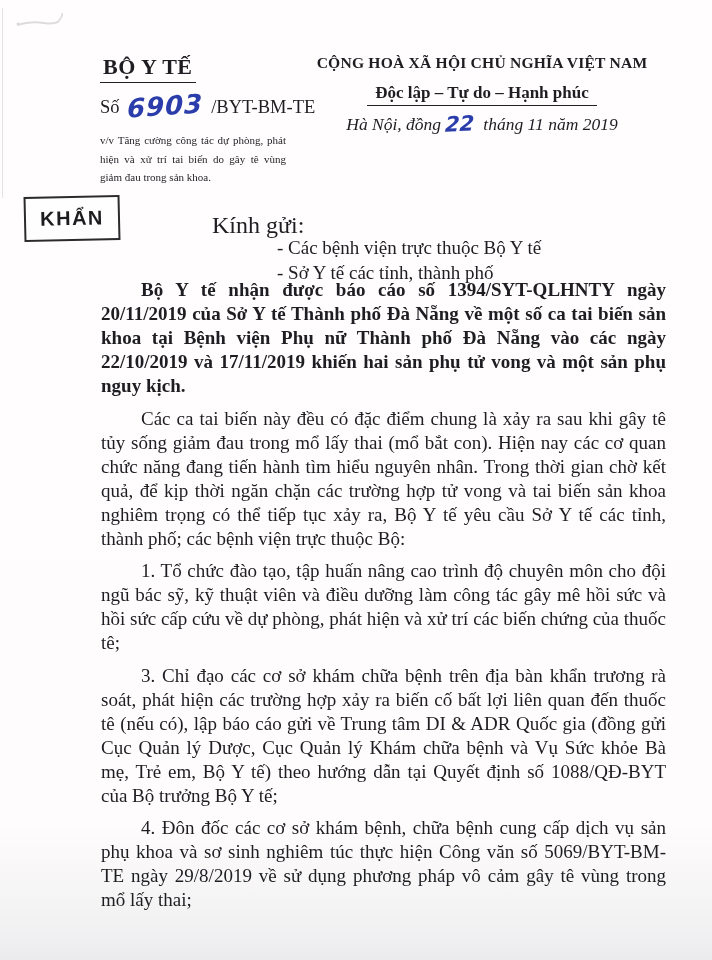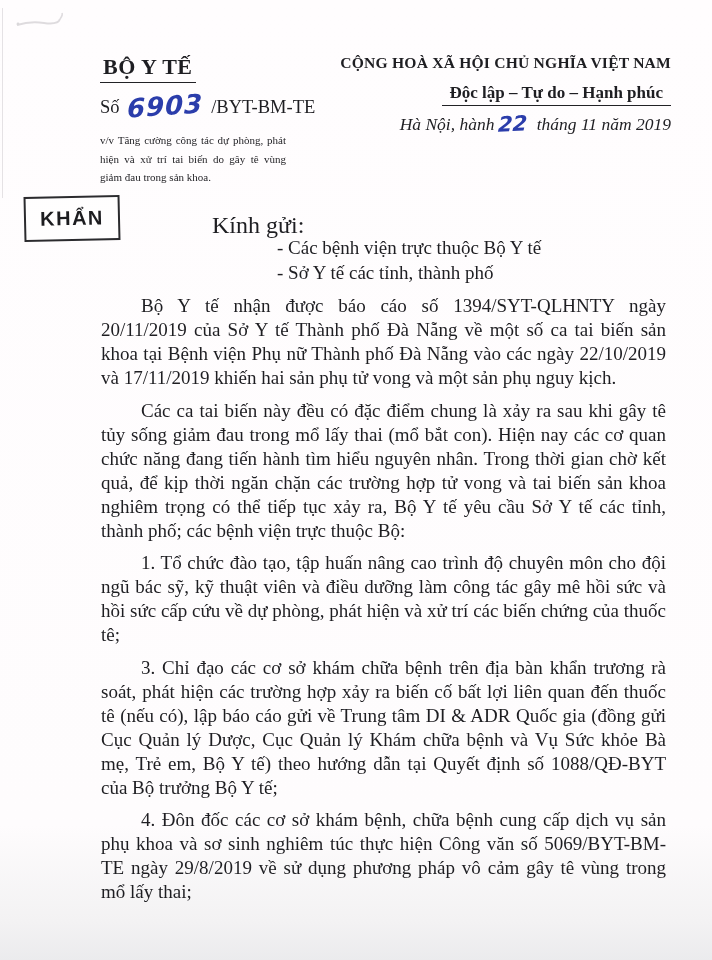--- a/index.html
+++ b/index.html
@@ -27,7 +27,7 @@
     font-size:11px;line-height:18.6px;text-align:justify;}
 
   
-  .national{position:absolute;left:293px;top:54px;width:378px;text-align:right;}
+  .national{position:absolute;left:293px;top:54px;width:378px;text-align:center;}
   .nat1{font-weight:bold;font-size:15.6px;letter-spacing:.2px;}
   .nat2{display:inline-block;font-weight:bold;font-size:17px;margin-top:11px;
     border-bottom:1.8px solid #222226;padding:0 8px 2px;}

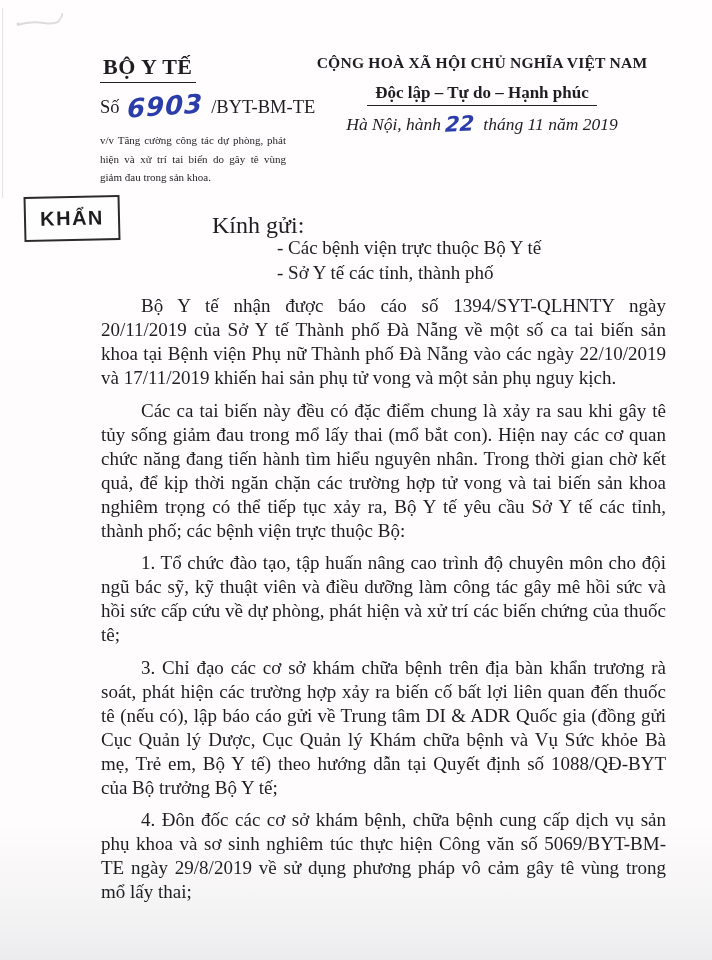--- a/index.html
+++ b/index.html
@@ -88,7 +88,7 @@
       <span class="nat2">Độc lập – Tự do – Hạnh phúc</span>
     </div>
     <div class="place-date">
-      <span>Hà Nội, hành</span><span class="hand day">22</span><span>tháng 11 năm 2019</span>
+      <span>Hà Nội, đồng</span><span class="hand day">22</span><span>tháng 11 năm 2019</span>
     </div>
   </div>
 

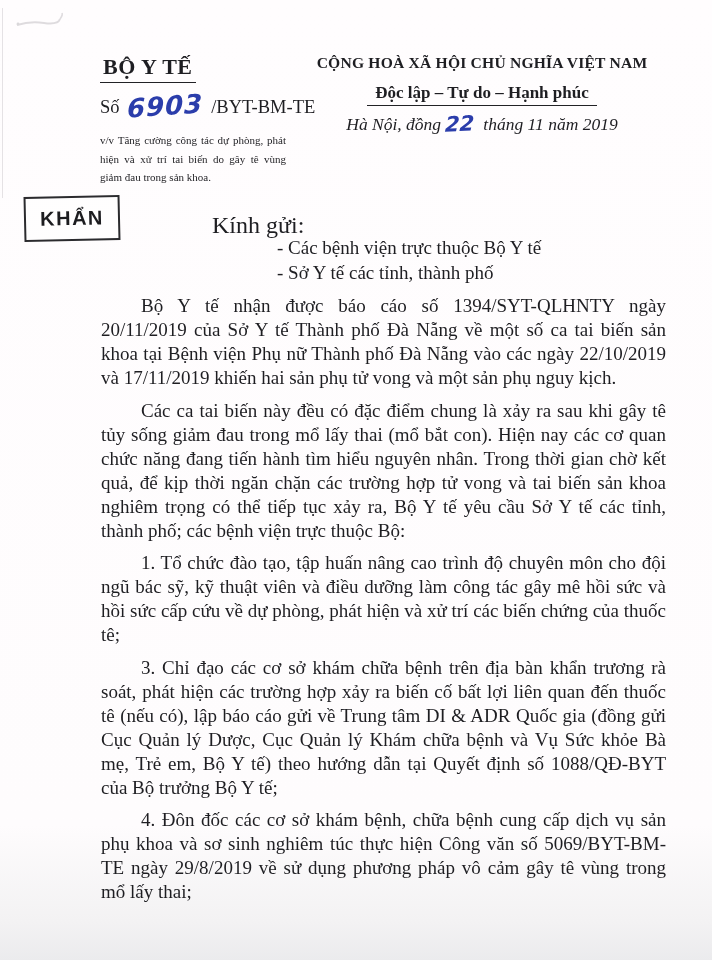--- a/index.html
+++ b/index.html
@@ -55,7 +55,7 @@
   .body-text{position:absolute;left:101px;top:278px;width:565px;
     font-size:19px;line-height:24px;text-align:justify;}
   .body-text p{margin:8.5px 0 0;text-indent:40px;}
-  .body-text p:first-child{margin-top:16px;}
+  .body-text p:first-child{margin-top:0;font-weight:bold;}
 </style>
 </head>
 <body>

